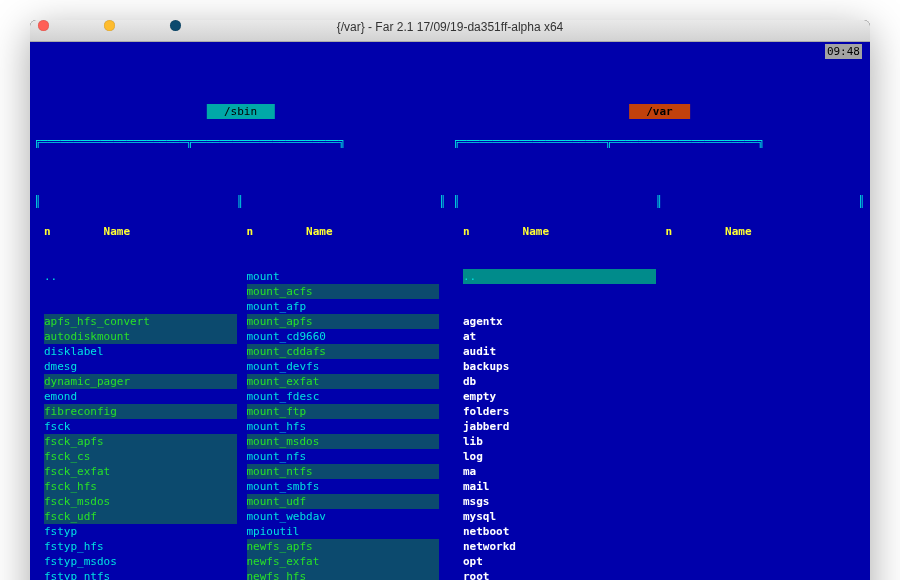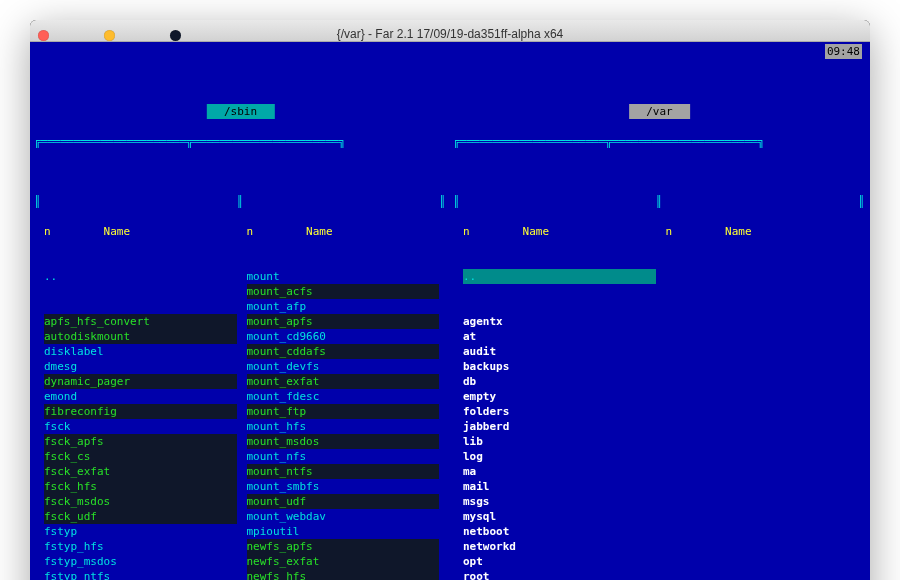--- a/index.html
+++ b/index.html
@@ -23,7 +23,7 @@
     height: 22px;
     background: linear-gradient(#e9e9e9,#d2d2d2);
     display: flex;
-    align-items: flex-end;
+    align-items: flex-start;
     padding: 0 8px;
     position: relative;
     border-bottom: 1px solid #aaa;

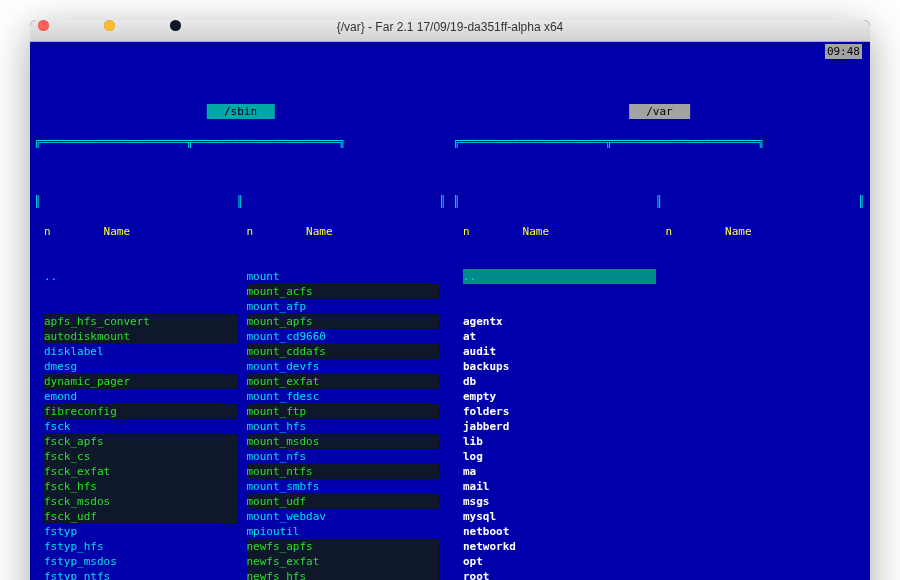--- a/index.html
+++ b/index.html
@@ -51,7 +51,7 @@
     position:absolute; top:0; left:50%; transform:translateX(-50%);
     background:#00a8a8; color:#000; padding:0 11px;
   }
-  .panel.active .panel-title { background:#a3a3a3; }
+  .panel.active .panel-title { background:#c2410c;font-weight:bold; }
   .clock { position:absolute; top:2px; right:8px; background:#a3a3a3; color:#000; padding:0 2px;}
   .col {
     flex:1;

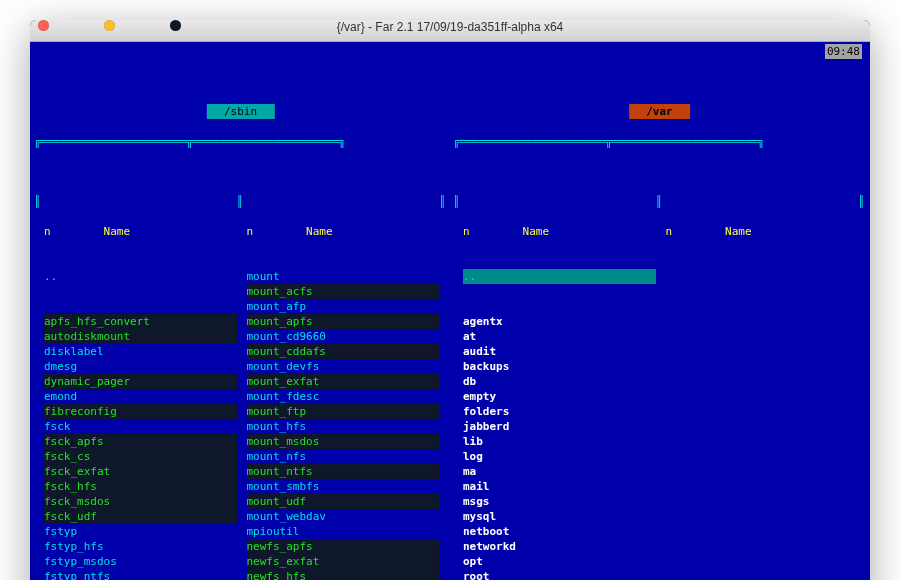--- a/index.html
+++ b/index.html
@@ -62,6 +62,7 @@
   .colhead {
     color:#ffff33;
     height:15px;
+    font-weight:bold;
   }
   .colhead .n { color:#ffff33; }
   .filelist { }

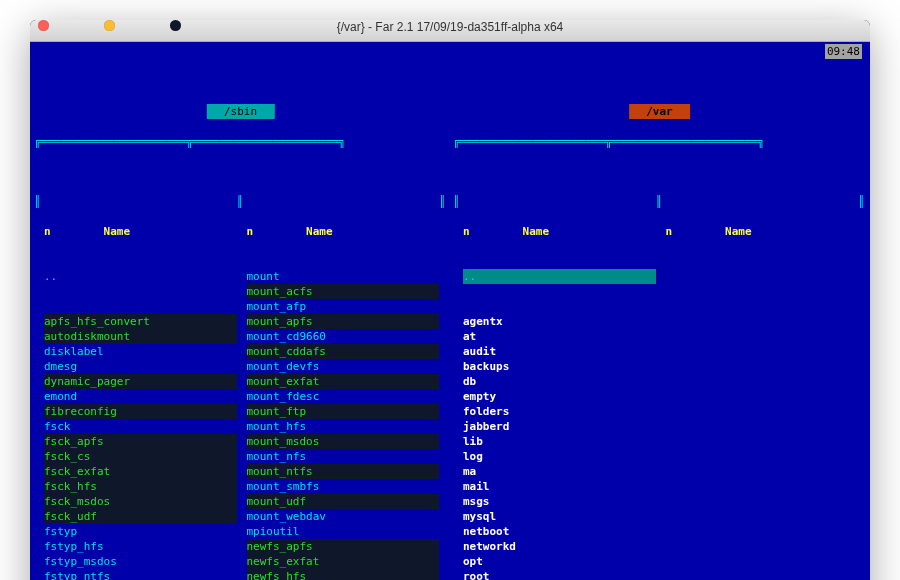--- a/index.html
+++ b/index.html
@@ -30,7 +30,7 @@
     gap: 48px;
   }
   .tlight { width: 11px; height: 11px; border-radius: 50%; margin-right: 7px; box-shadow: inset 0 0 1px rgba(0,0,0,.4); }
-  .red { background:#ff5f57; } .yellow{background:#febc2e;} .green{background:#0f172a;}
+  .red { background:#ff5f57; } .yellow{background:#febc2e;} .green{background:#0c4a6e;}
   .title { position:absolute; left:0; right:0; text-align:center; font-family:-apple-system,Helvetica,Arial,sans-serif; font-size:12px; color:#333; }
   .term {
     background: #0000ab;

